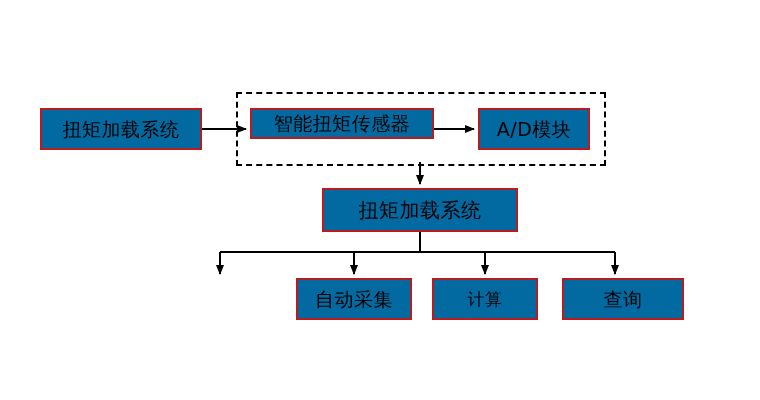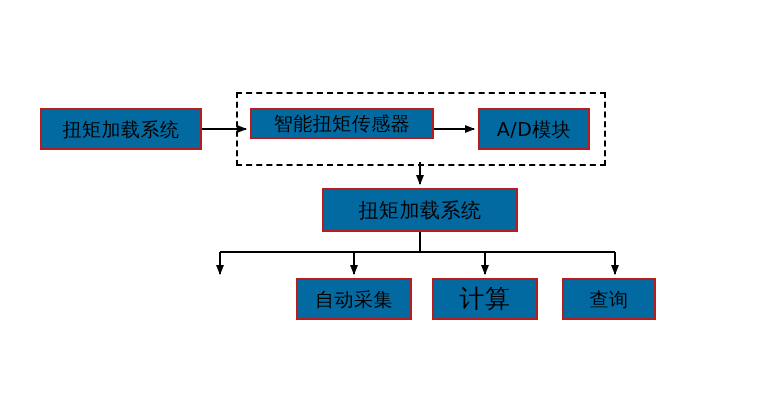--- a/index.html
+++ b/index.html
@@ -72,7 +72,7 @@
     left: 296px; top: 278px;  width: 116px; height: 42px;  font-size: 19px;
   }
   #node-calculate {
-    left: 432px; top: 278px;  width: 106px; height: 42px;  font-size: 25px;
+    left: 432px; top: 278px;  width: 106px; height: 42px;  font-size: 17px;
   }
   #node-query {
     left: 562px; top: 278px;  width: 94px; height: 42px;  font-size: 19px;

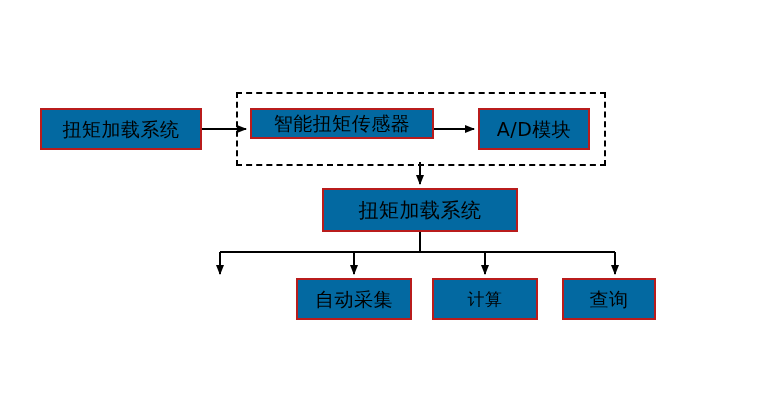--- a/index.html
+++ b/index.html
@@ -75,7 +75,7 @@
     left: 432px; top: 278px;  width: 106px; height: 42px;  font-size: 17px;
   }
   #node-query {
-    left: 562px; top: 278px;  width: 94px; height: 42px;  font-size: 19px;
+    left: 562px; top: 278px;  width: 122px; height: 42px;  font-size: 19px;
   }
 
   #connectors {

